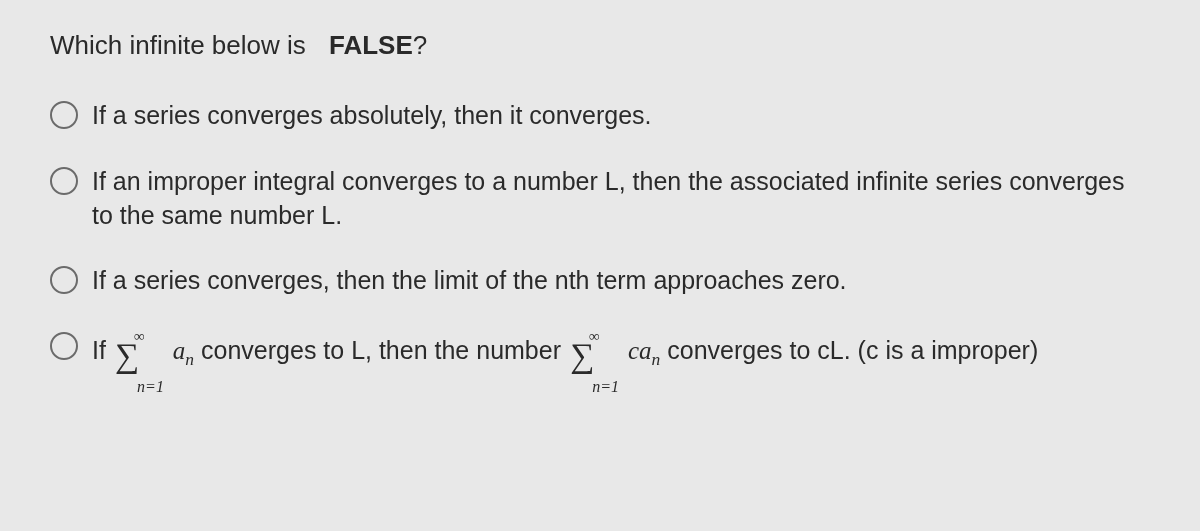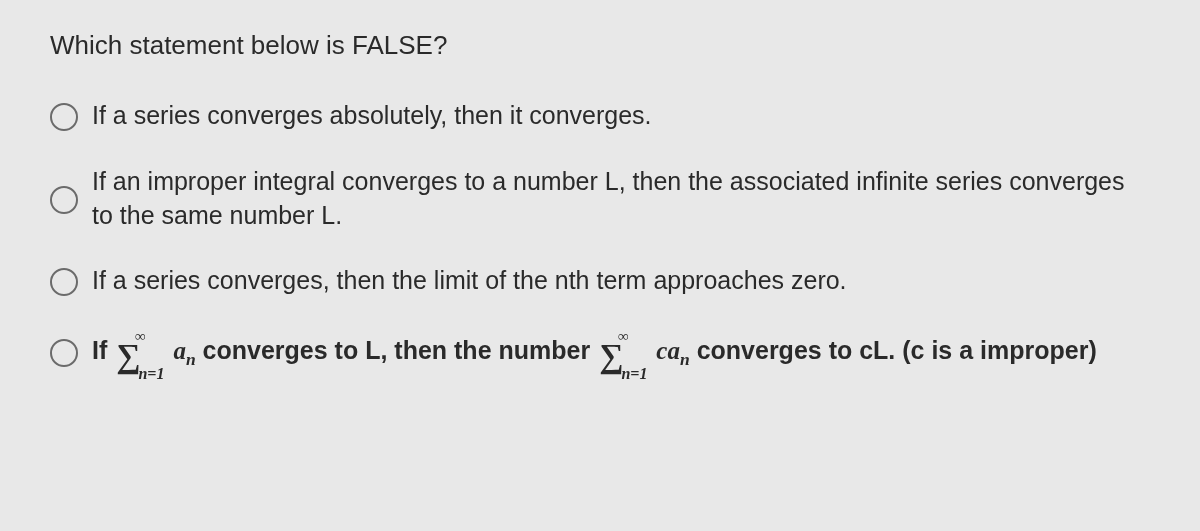--- a/index.html
+++ b/index.html
@@ -93,7 +93,7 @@
 <body>
 
 <div class="question">
-  <span>Which statement below is </span><span class="bold">FALSE</span><span>?</span>
+  <span>Which infinite below is </span><span class="bold">FALSE</span><span>?</span>
 </div>
 
 <div class="option">

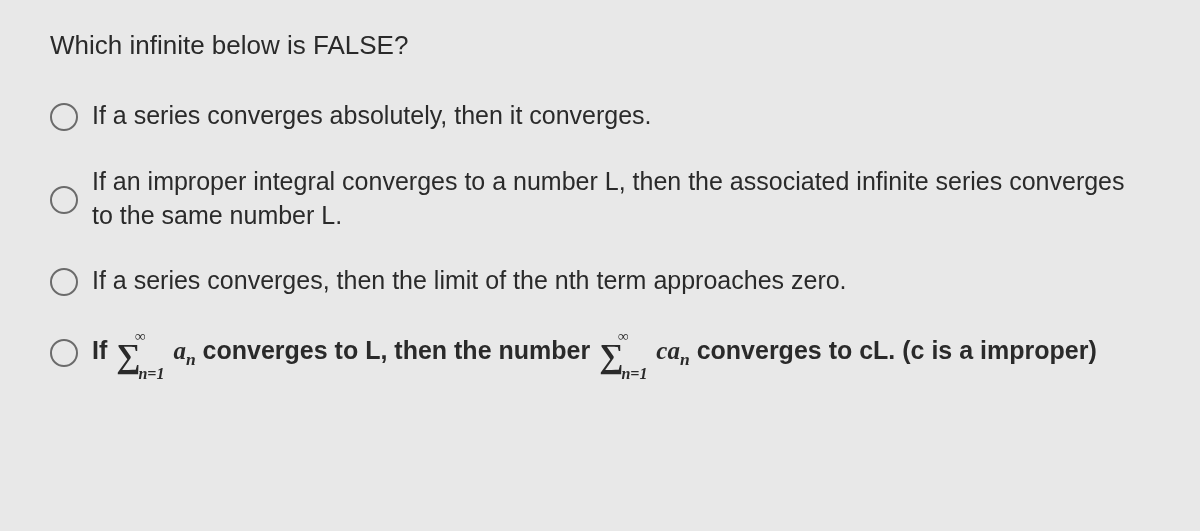--- a/index.html
+++ b/index.html
@@ -21,7 +21,8 @@
       color: #2a2a2a;
     }
     .bold {
-      font-weight: normal;
+      font-weight: bold;
+      margin-left: 16px;
     }
     .option {
       display: flex;

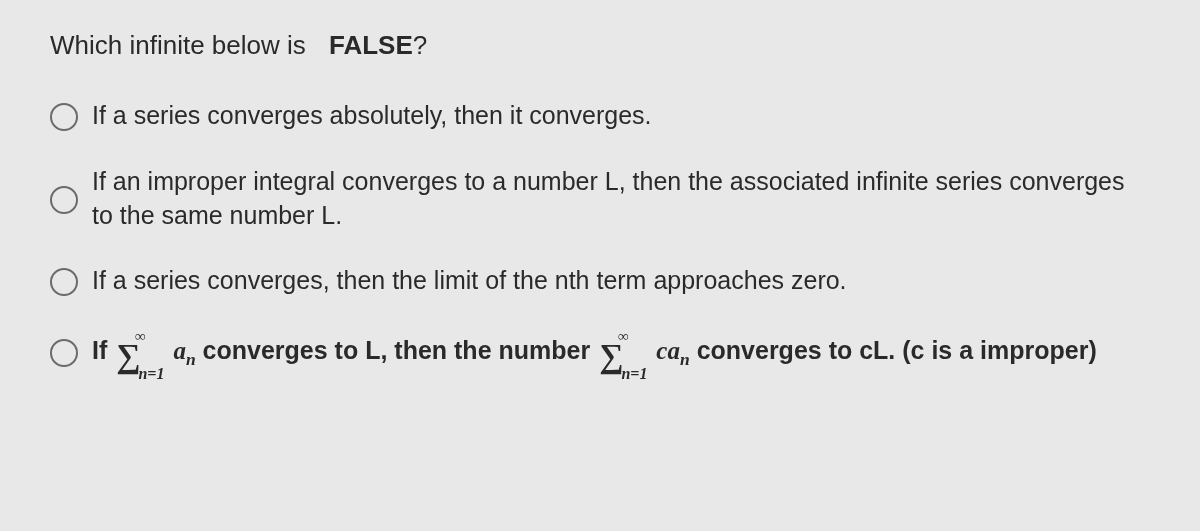--- a/index.html
+++ b/index.html
@@ -26,7 +26,7 @@
     }
     .option {
       display: flex;
-      align-items: center;
+      align-items: flex-start;
       margin-bottom: 32px;
       font-size: 25px;
       line-height: 1.35;

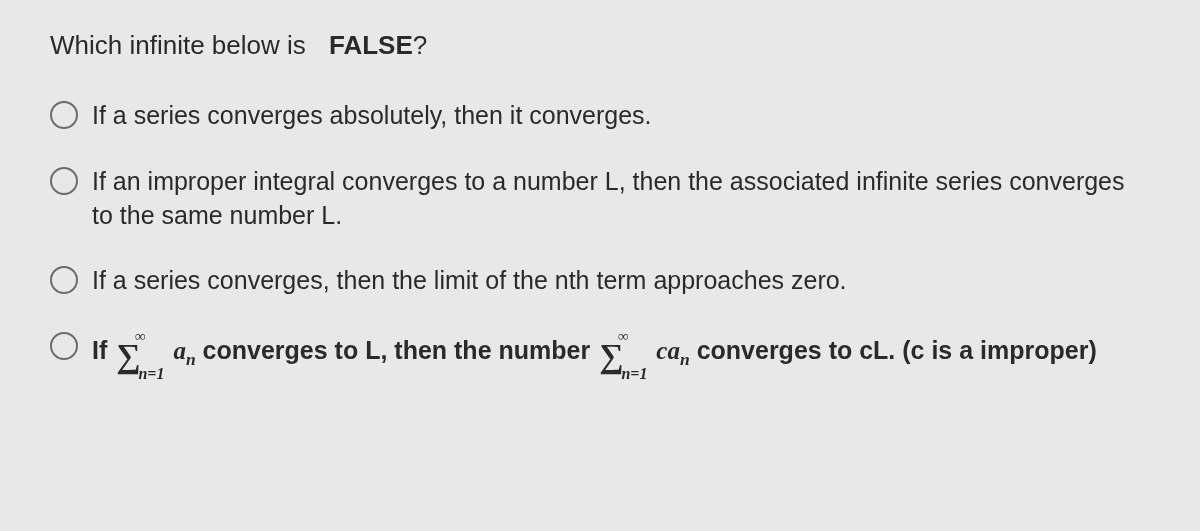--- a/index.html
+++ b/index.html
@@ -87,7 +87,6 @@
     }
     .option-4 .option-text {
       line-height: 1.6;
-      font-weight: bold;
     }
   </style>
 </head>

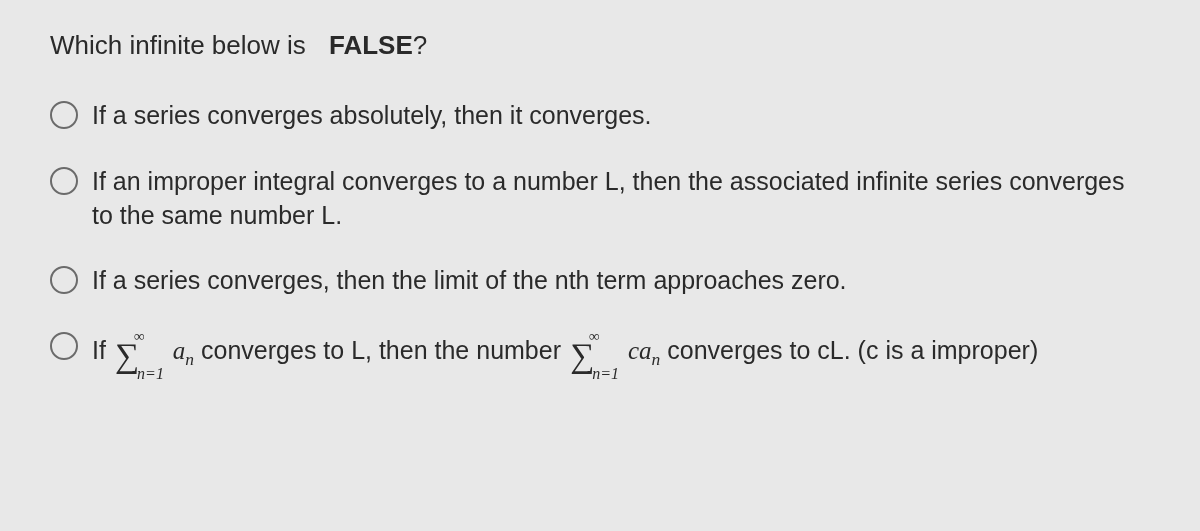--- a/index.html
+++ b/index.html
@@ -73,7 +73,7 @@
       font-style: italic;
       margin-left: -2px;
       position: relative;
-      top: 11px;
+      top: 24px;
     }
     .math-var {
       font-family: 'Times New Roman', serif;

